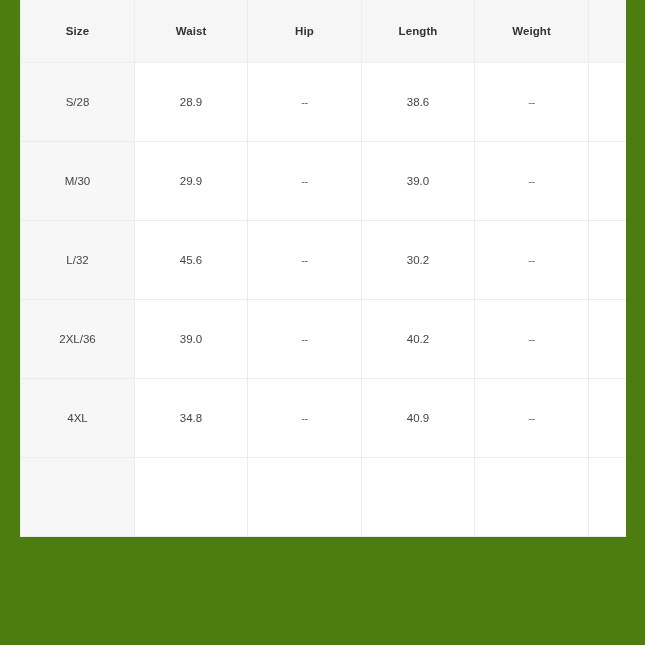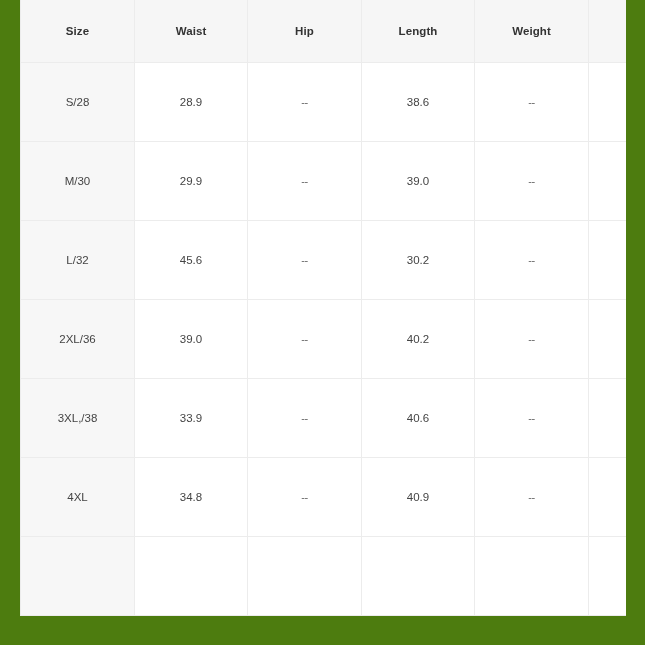--- a/index.html
+++ b/index.html
@@ -163,14 +163,6 @@
           <td class="col-extra"></td>
         </tr>
         <tr>
-          <td class="col-size">3XL,/38</td>
-          <td class="col-waist">33.9</td>
-          <td class="col-hip"><span class="dash">--</span></td>
-          <td class="col-length">40.6</td>
-          <td class="col-weight"><span class="dash">--</span></td>
-          <td class="col-extra"></td>
-        </tr>
-        <tr>
           <td class="col-size">4XL</td>
           <td class="col-waist">34.8</td>
           <td class="col-hip"><span class="dash">--</span></td>

